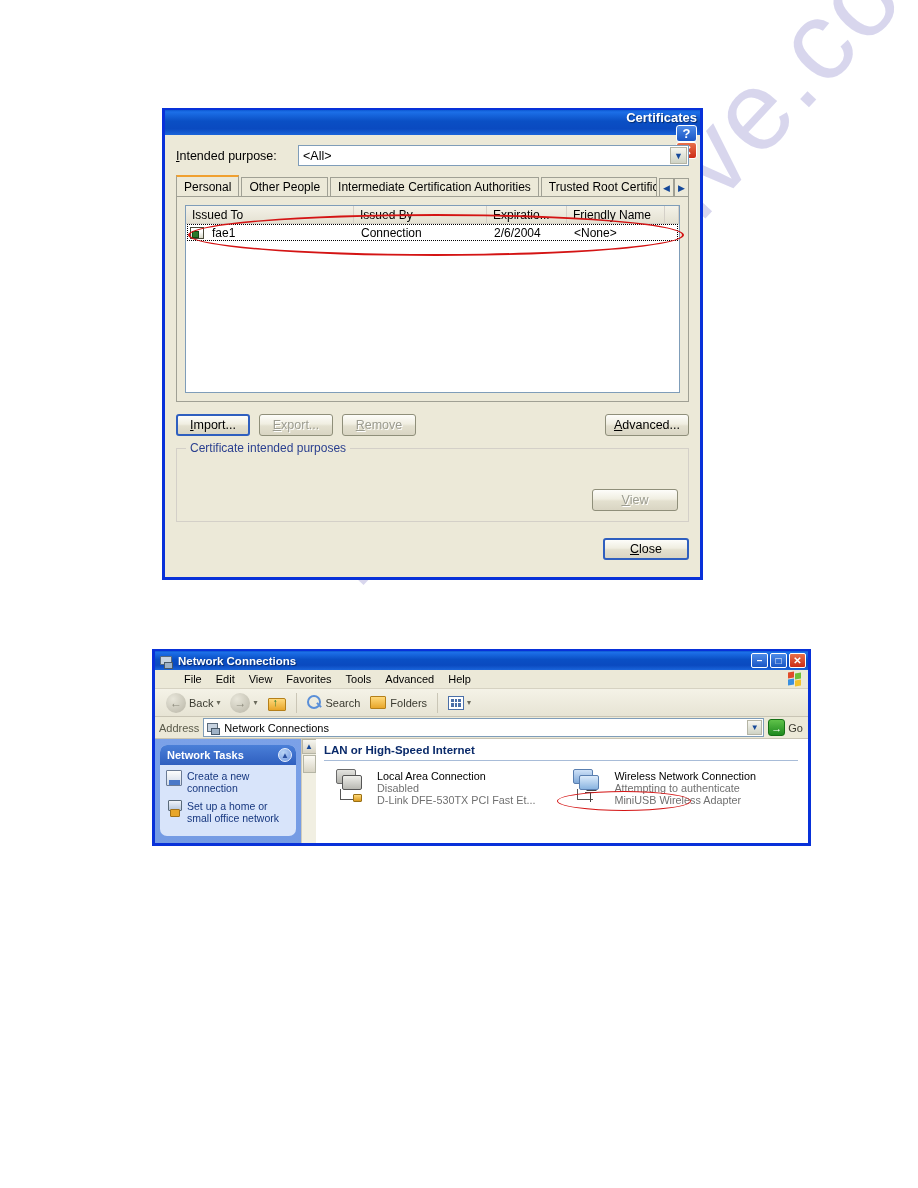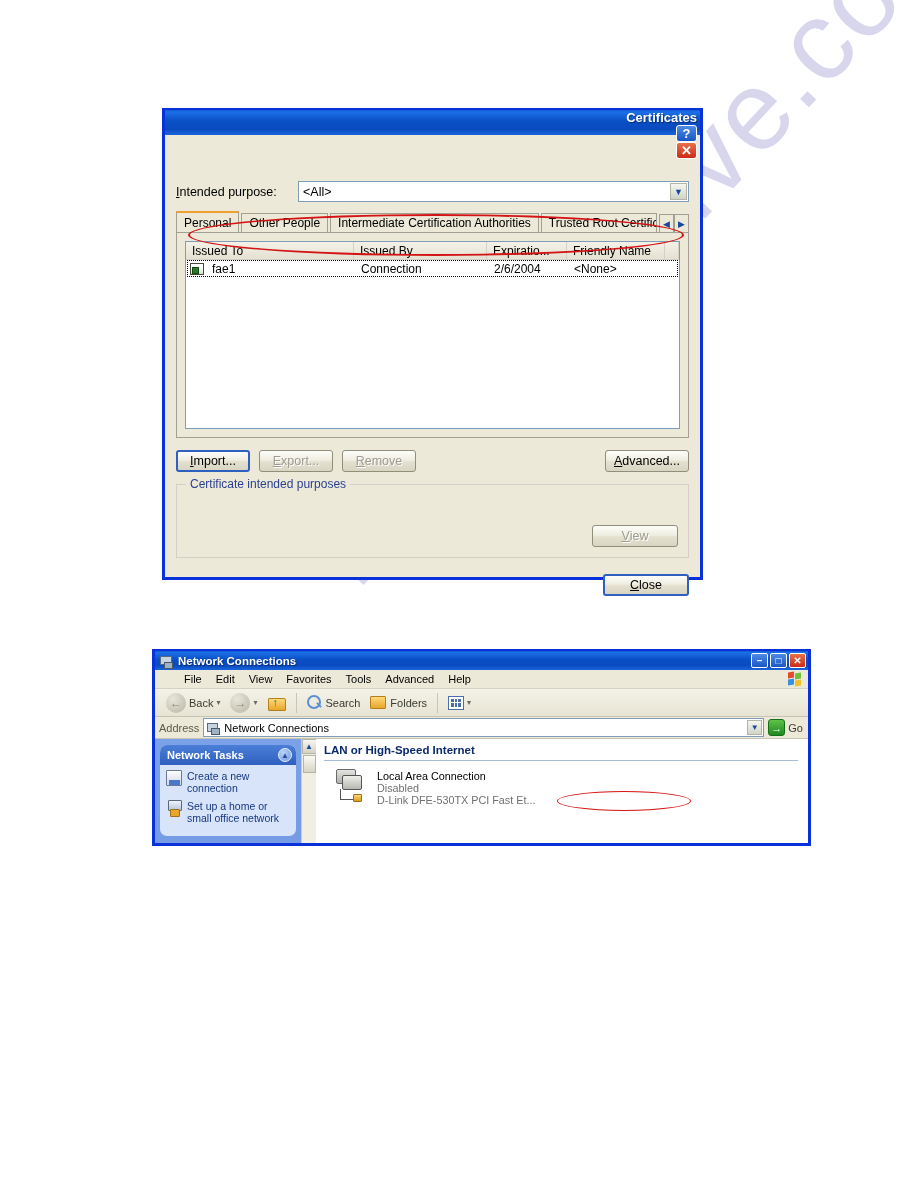--- a/index.html
+++ b/index.html
@@ -76,7 +76,7 @@
 
   .cert-body { padding: 10px 11px 8px 11px; }
 
-  .purpose-row { display: flex; align-items: center; margin-bottom: 9px; margin-top: 36px; }
+  .purpose-row { display: flex; align-items: center; margin-bottom: 9px; }
   .purpose-label { font-size: 12.5px; color: #000; width: 122px; }
   .purpose-label u { text-decoration: underline; }
   .combo {

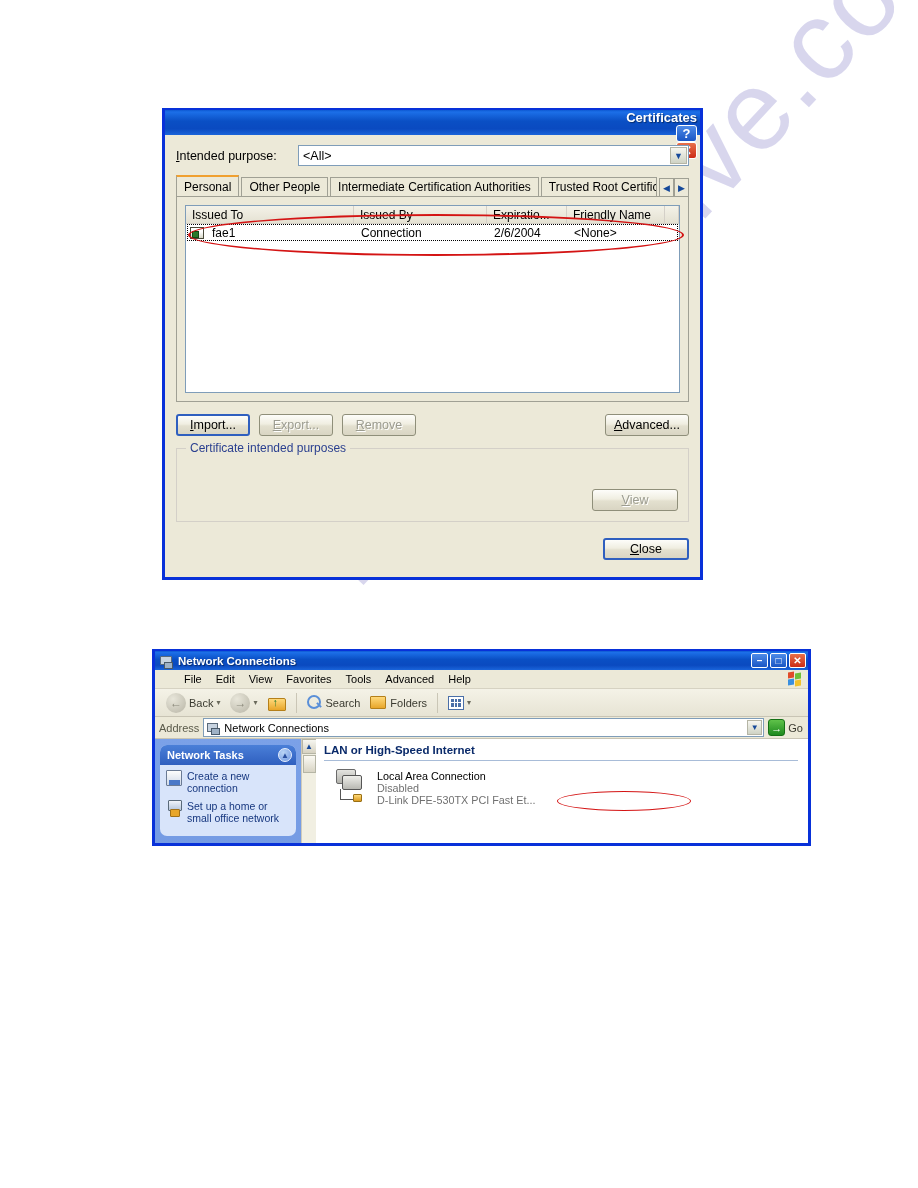--- a/index.html
+++ b/index.html
@@ -688,6 +688,20 @@
             </span>
           </div>
 
+          <div class="conn-item">
+            <span class="conn-icon wifi">
+              <span class="pc-back"></span>
+                <span class="pc-front"></span>
+              <span class="conn-wire"></span>
+                <span class="conn-wire2"></span>
+                <span class="antenna"></span>
+            </span>
+            <span class="conn-text">
+              <span class="conn-name" style="display:block">Wireless Network Connection</span>
+              <span class="conn-status" style="display:block">Attempting to authenticate</span>
+              <span class="conn-device" style="display:block">MiniUSB Wireless Adapter</span>
+            </span>
+          </div>
 
         </div>
       </div>

